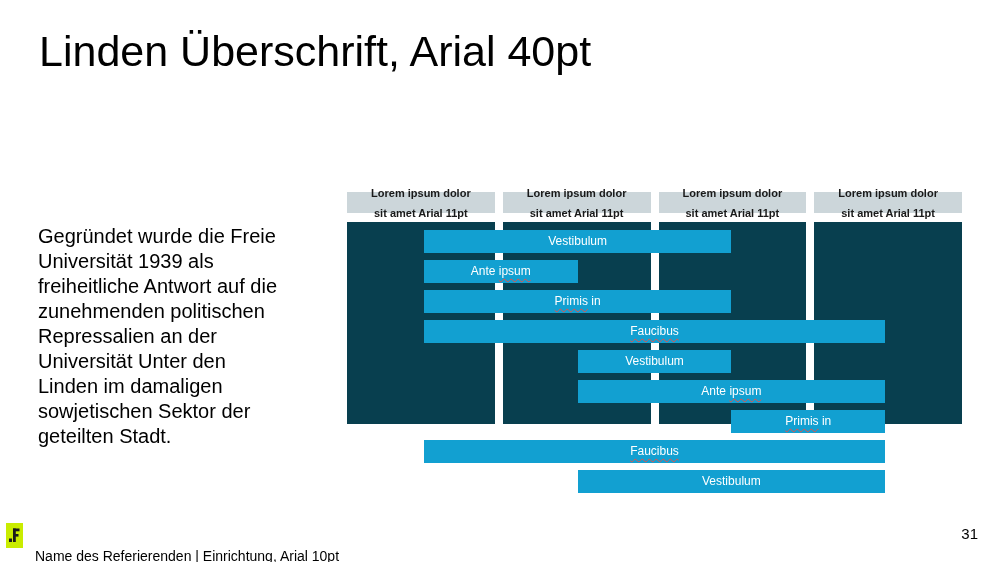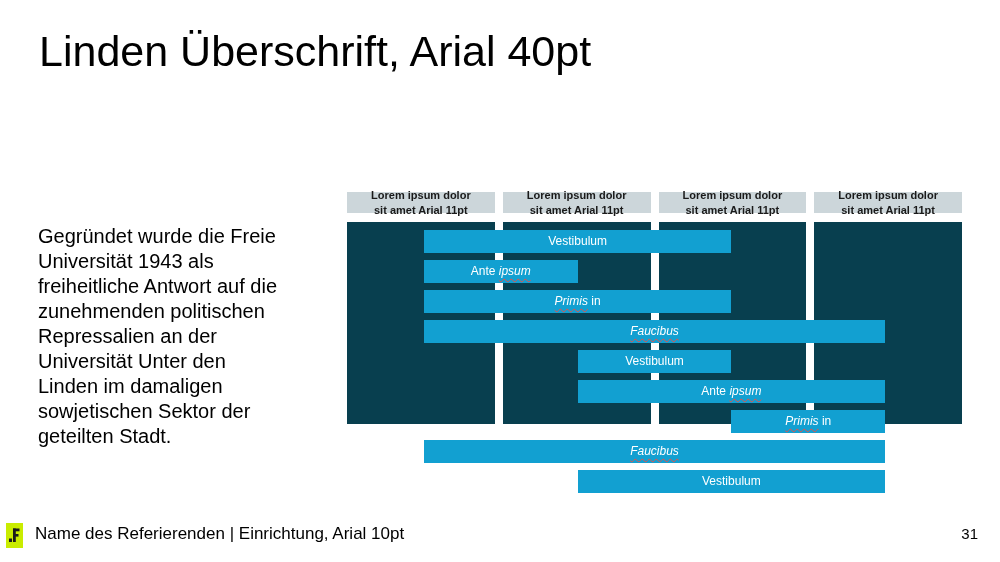--- a/index.html
+++ b/index.html
@@ -20,7 +20,7 @@
   .headers{display:flex;gap:8px;height:61px;margin-bottom:9px;}
   .header-cell{
     flex:1;background:var(--header-bg);display:flex;align-items:center;justify-content:center;
-    text-align:center;font-weight:bold;font-size:11px;line-height:15px;color:#1a1a1a;
+    text-align:center;font-weight:bold;font-size:11px;line-height:20px;color:#1a1a1a;
     padding:0 24px;box-sizing:border-box;margin-top:40px;
   }
   .chart{position:relative;height:202px;}

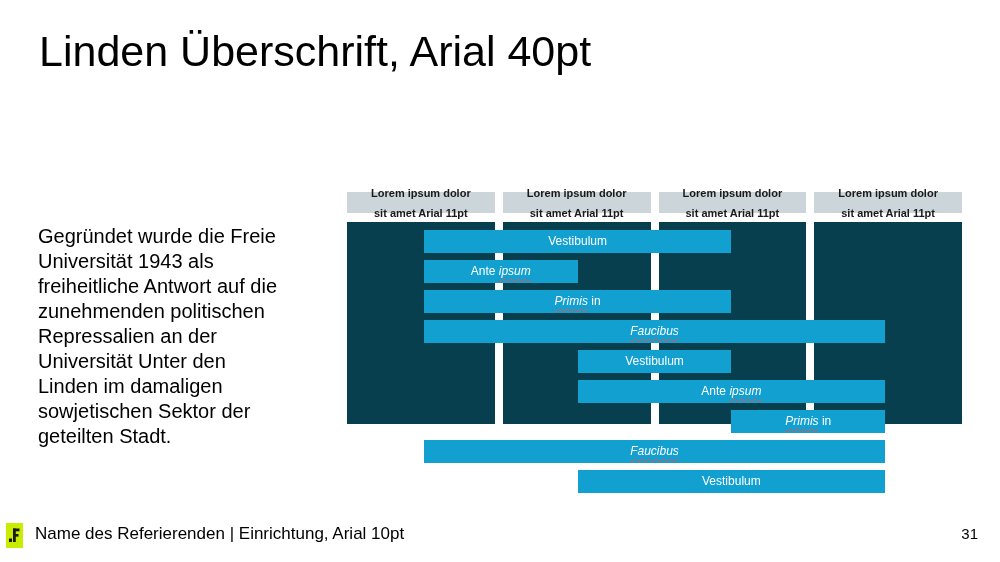--- a/index.html
+++ b/index.html
@@ -51,7 +51,7 @@
   <h1 class="title">Linden Überschrift, Arial 40pt</h1>
 
   <p class="body-text">Gegründet wurde die Freie
-Universität 1943 als
+Universität 1939 als
 freiheitliche Antwort auf die
 zunehmenden politischen
 Repressalien an der

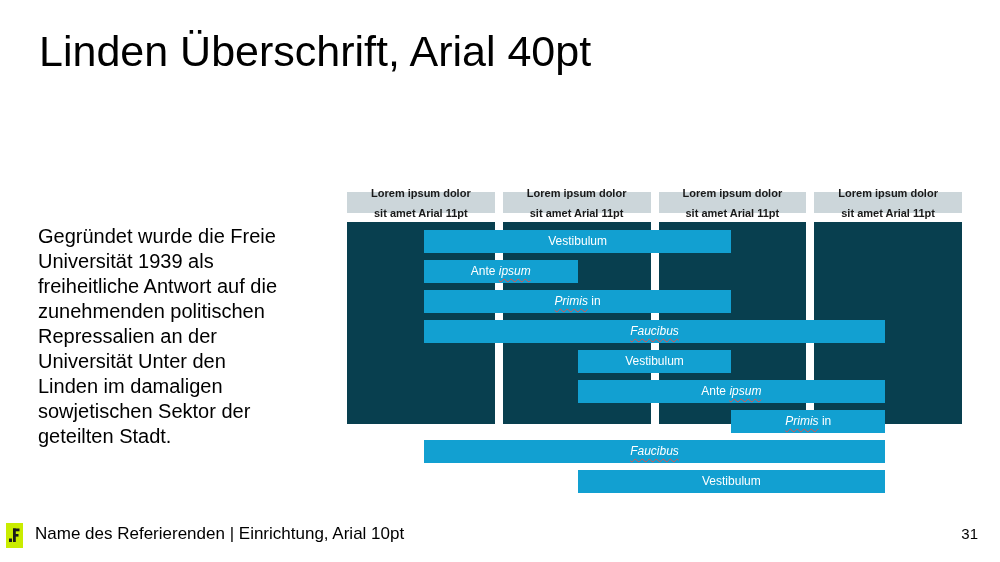--- a/index.html
+++ b/index.html
@@ -37,7 +37,6 @@
     text-decoration-color:var(--squiggle-red);
     text-decoration-thickness:1px;
     text-underline-offset:3px;
-    font-style:italic;
   }
   .footer-logo{position:absolute;left:6px;top:523px;width:17px;height:25px;}
   .footer-text{position:absolute;left:35px;top:527px;font-size:17px;line-height:13px;}

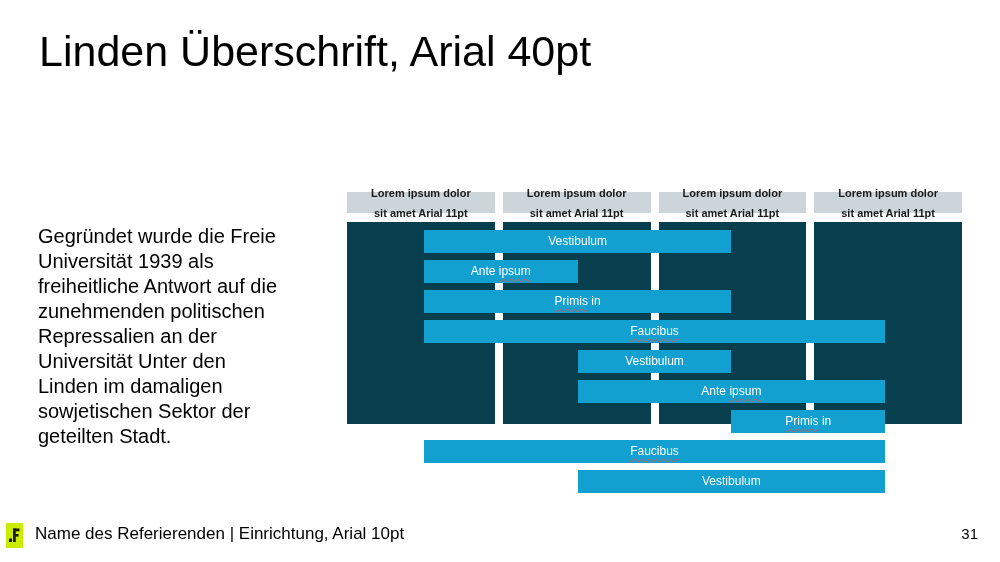--- a/index.html
+++ b/index.html
@@ -39,7 +39,7 @@
     text-underline-offset:3px;
   }
   .footer-logo{position:absolute;left:6px;top:523px;width:17px;height:25px;}
-  .footer-text{position:absolute;left:35px;top:527px;font-size:17px;line-height:13px;}
+  .footer-text{position:absolute;left:35px;top:550px;font-size:14px;line-height:13px;}
   .page-number{position:absolute;right:22px;top:527px;font-size:15px;line-height:13px;}
 </style>
 </head>

